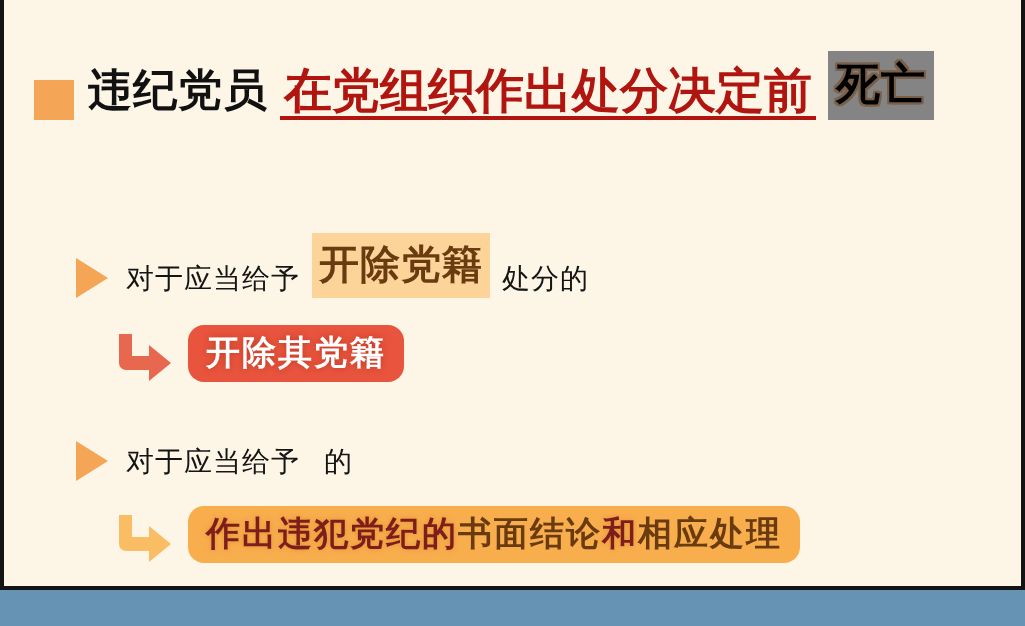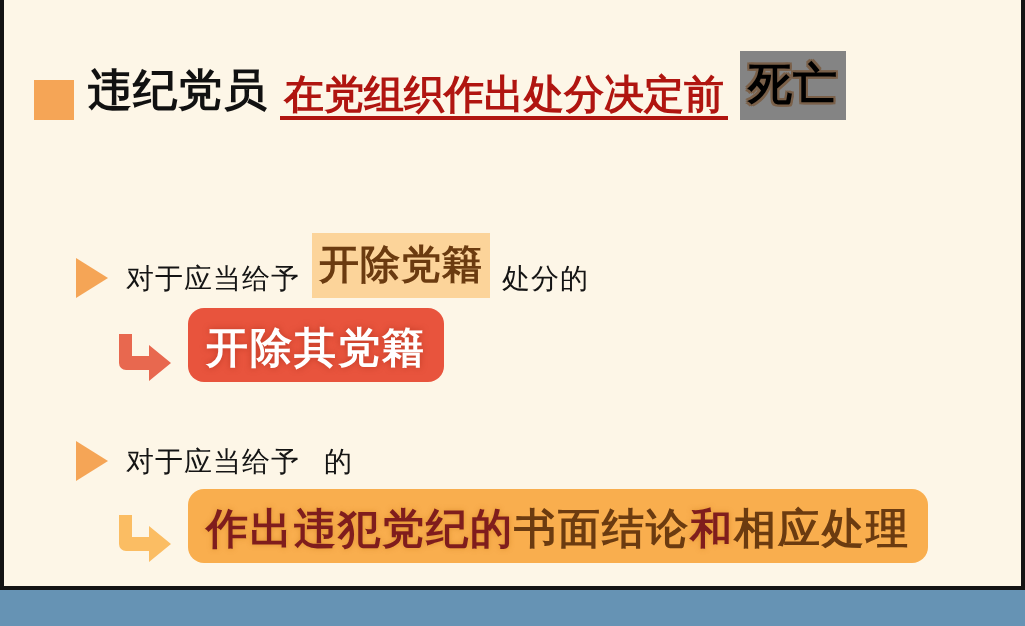--- a/index.html
+++ b/index.html
@@ -62,7 +62,7 @@
     letter-spacing: 1px;
   }
   .red-ul {
-    font-size: 40px;
+    font-size: 48px;
     font-weight: 900;
     color: #b01510;
     letter-spacing: 0px;

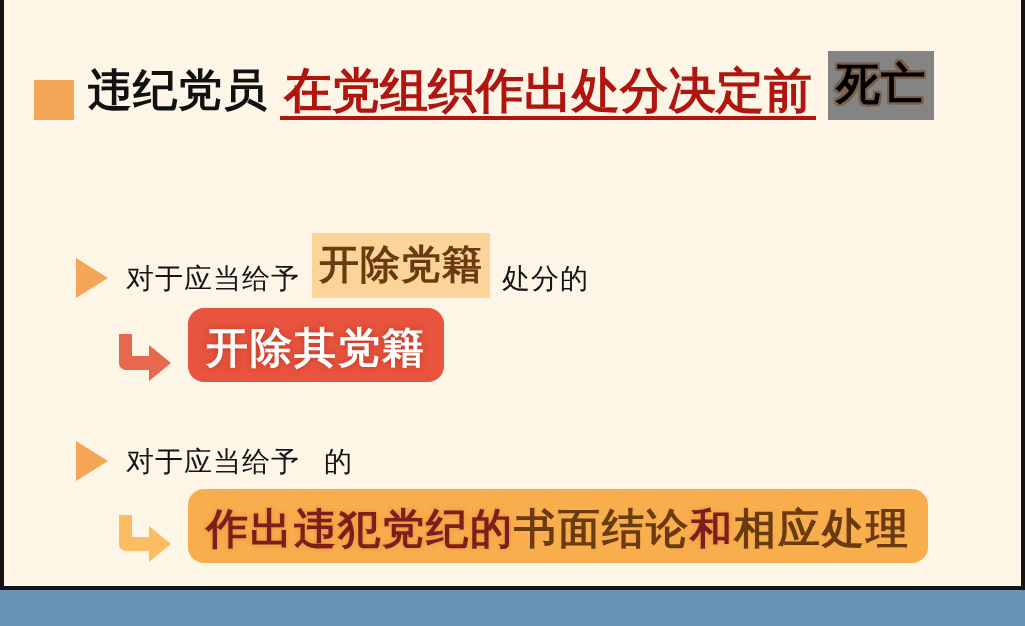--- a/index.html
+++ b/index.html
@@ -122,8 +122,8 @@
 
   .pill {
     border-radius: 16px;
-    padding: 16px 18px 10px 18px;
-    font-size: 42px;
+    padding: 8px 18px 10px 18px;
+    font-size: 34px;
     font-weight: 900;
     letter-spacing: 2px;
     line-height: 1.15;

